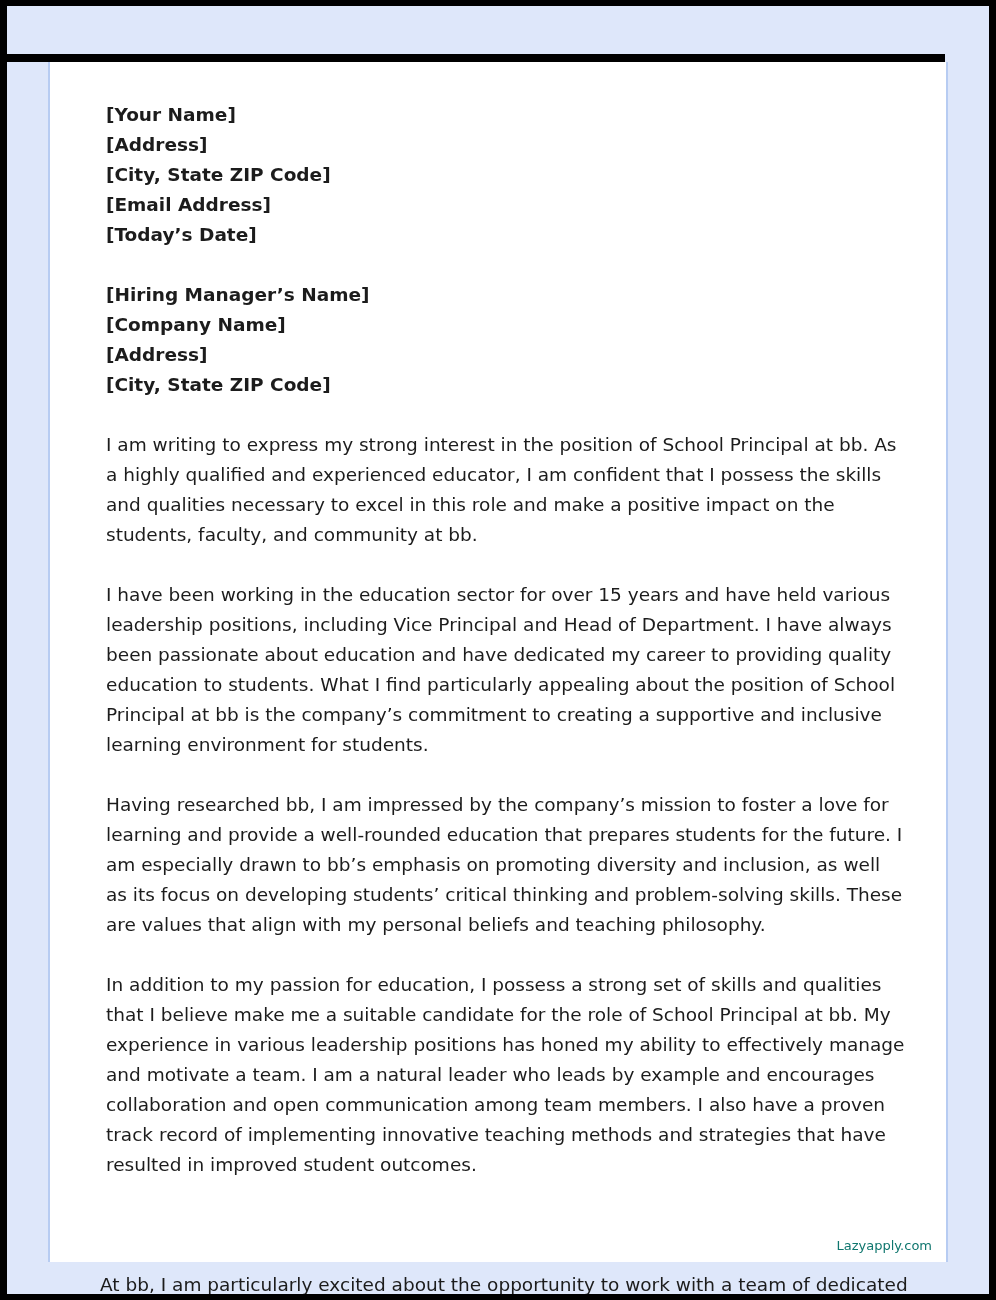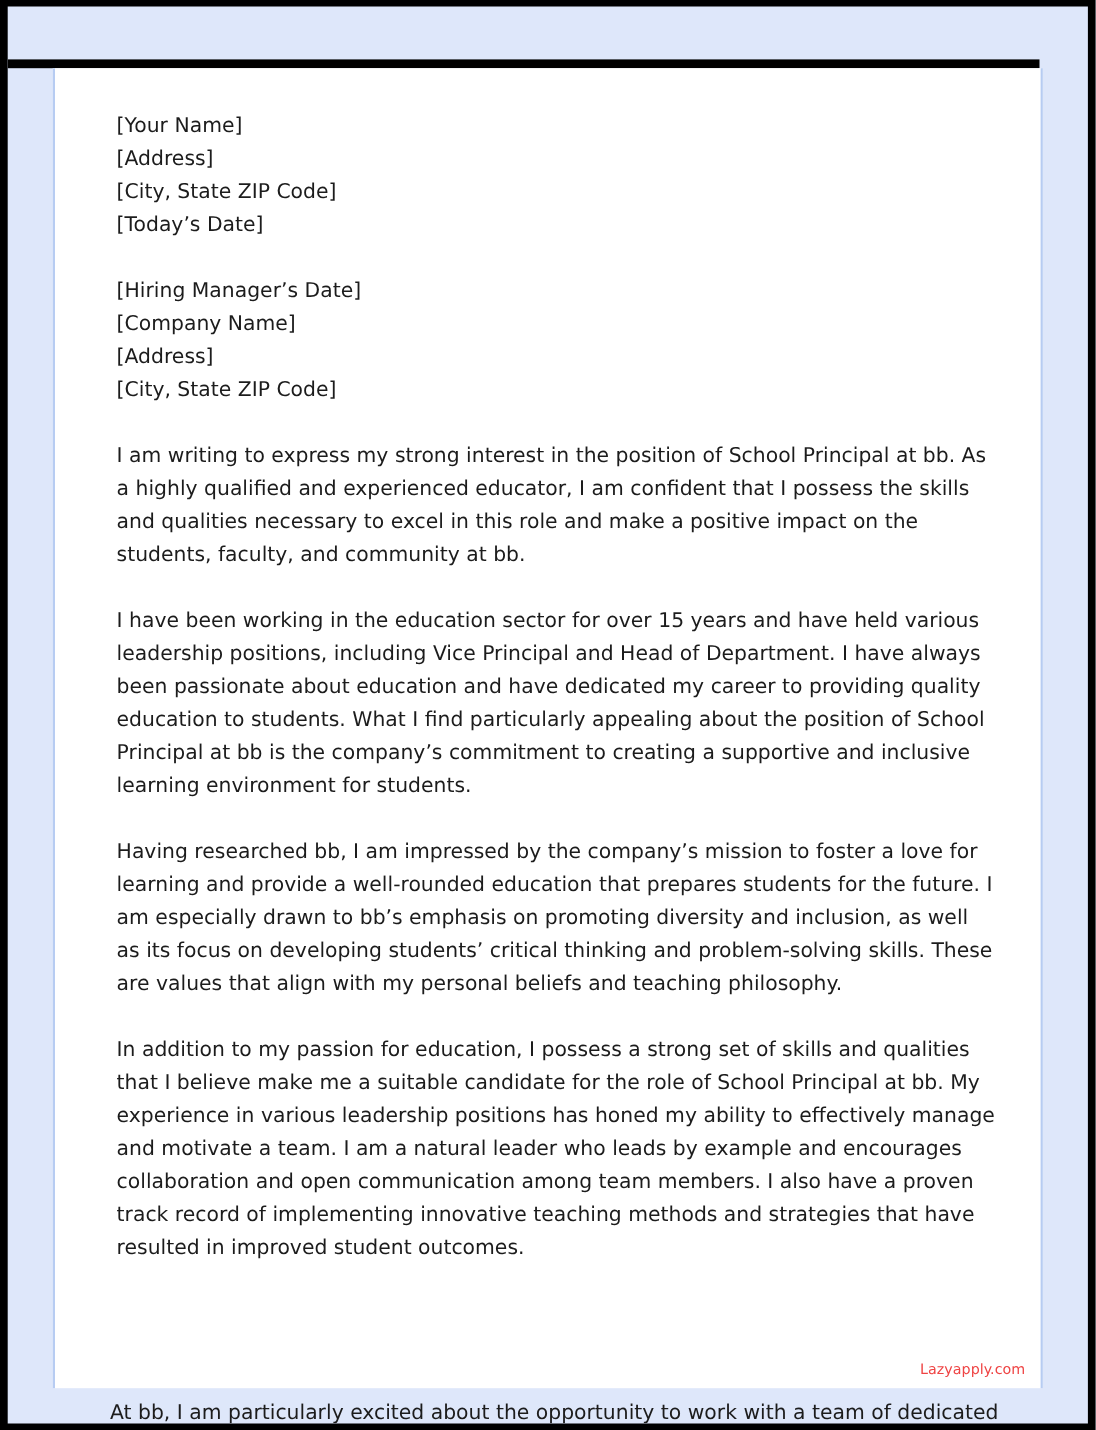--- a/index.html
+++ b/index.html
@@ -93,6 +93,7 @@
   }
   .addr-block {
     margin: 0 0 30px 0;
+    font-weight: bold;
   }
   .salutation {
     margin: 0 0 30px 0;

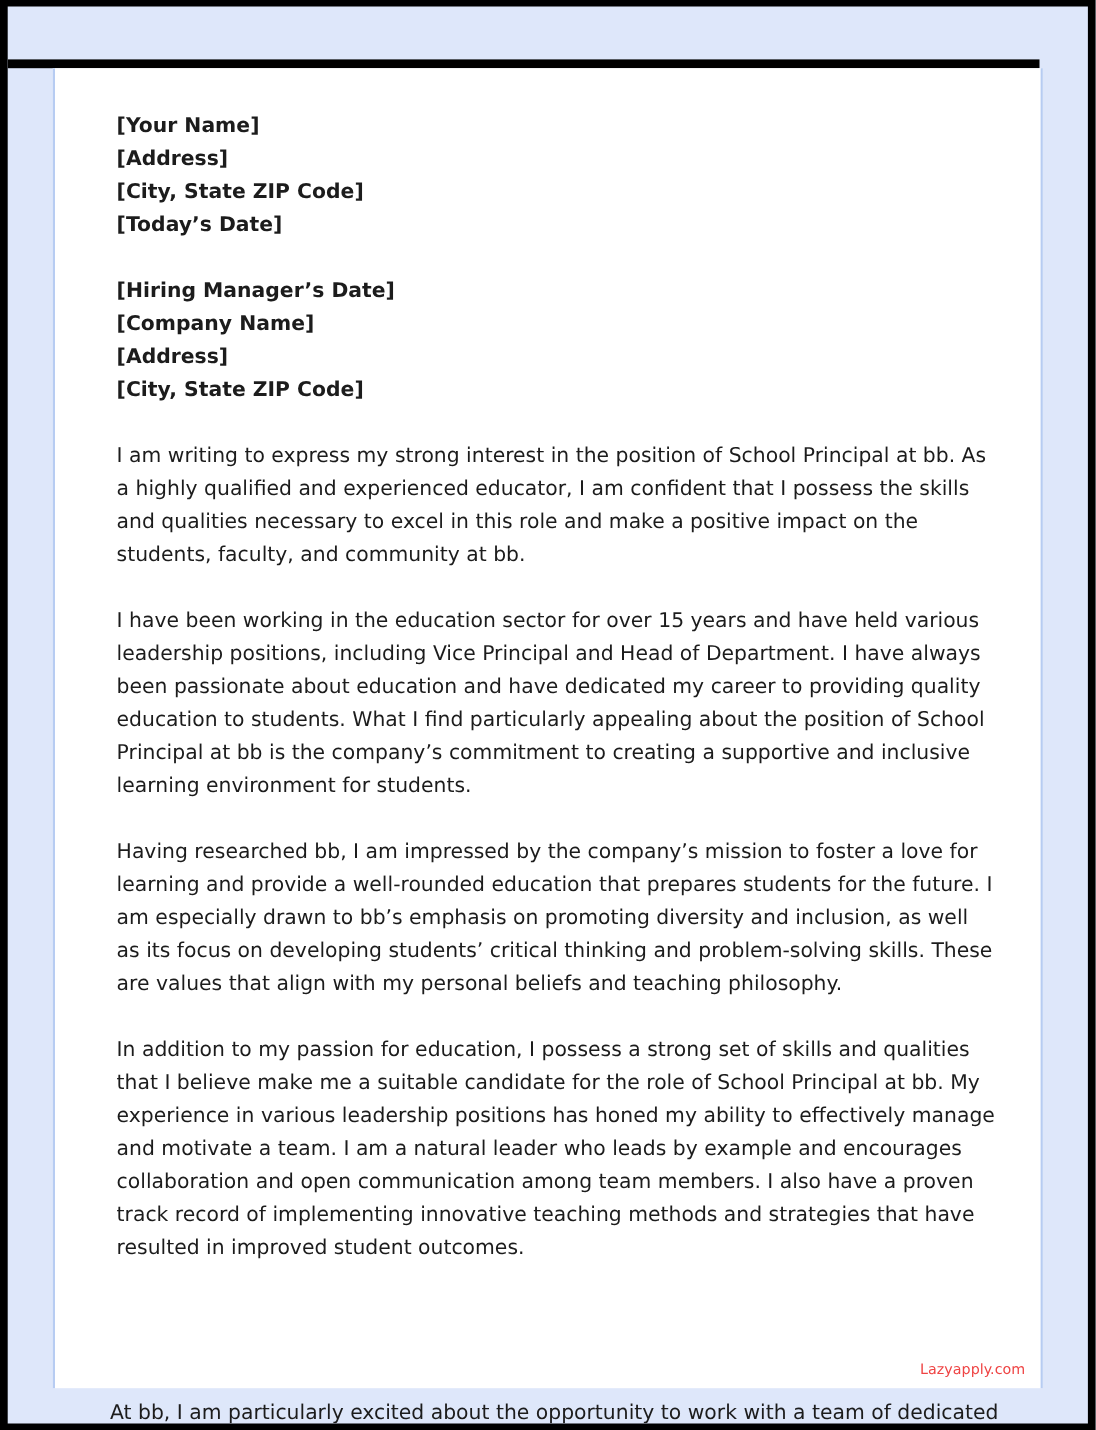--- a/index.html
+++ b/index.html
@@ -142,6 +142,7 @@
         <p class="addr-line">[Your Name]</p>
         <p class="addr-line">[Address]</p>
         <p class="addr-line">[City, State ZIP Code]</p>
+        <p class="addr-line">[Email Address]</p>
         <p class="addr-line">[Today’s Date]</p>
       </div>
 

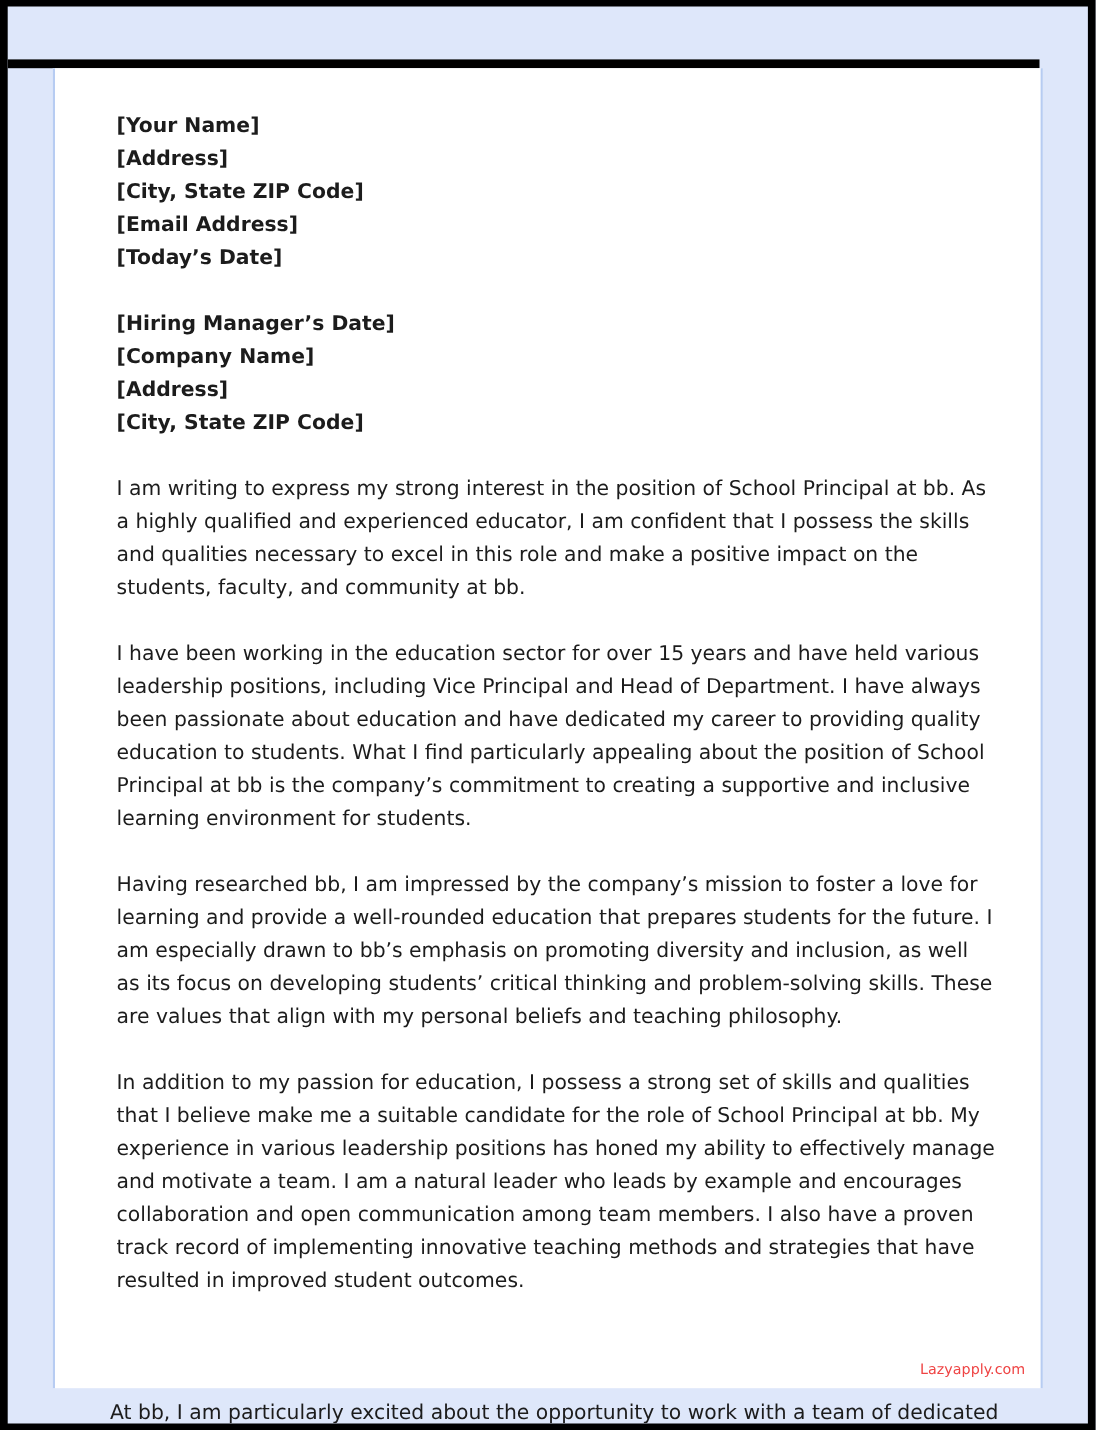--- a/index.html
+++ b/index.html
@@ -147,7 +147,7 @@
       </div>
 
       <div class="addr-block">
-        <p class="addr-line">[Hiring Manager’s Date]</p>
+        <p class="addr-line">[Hiring Manager’s Name]</p>
         <p class="addr-line">[Company Name]</p>
         <p class="addr-line">[Address]</p>
         <p class="addr-line">[City, State ZIP Code]</p>

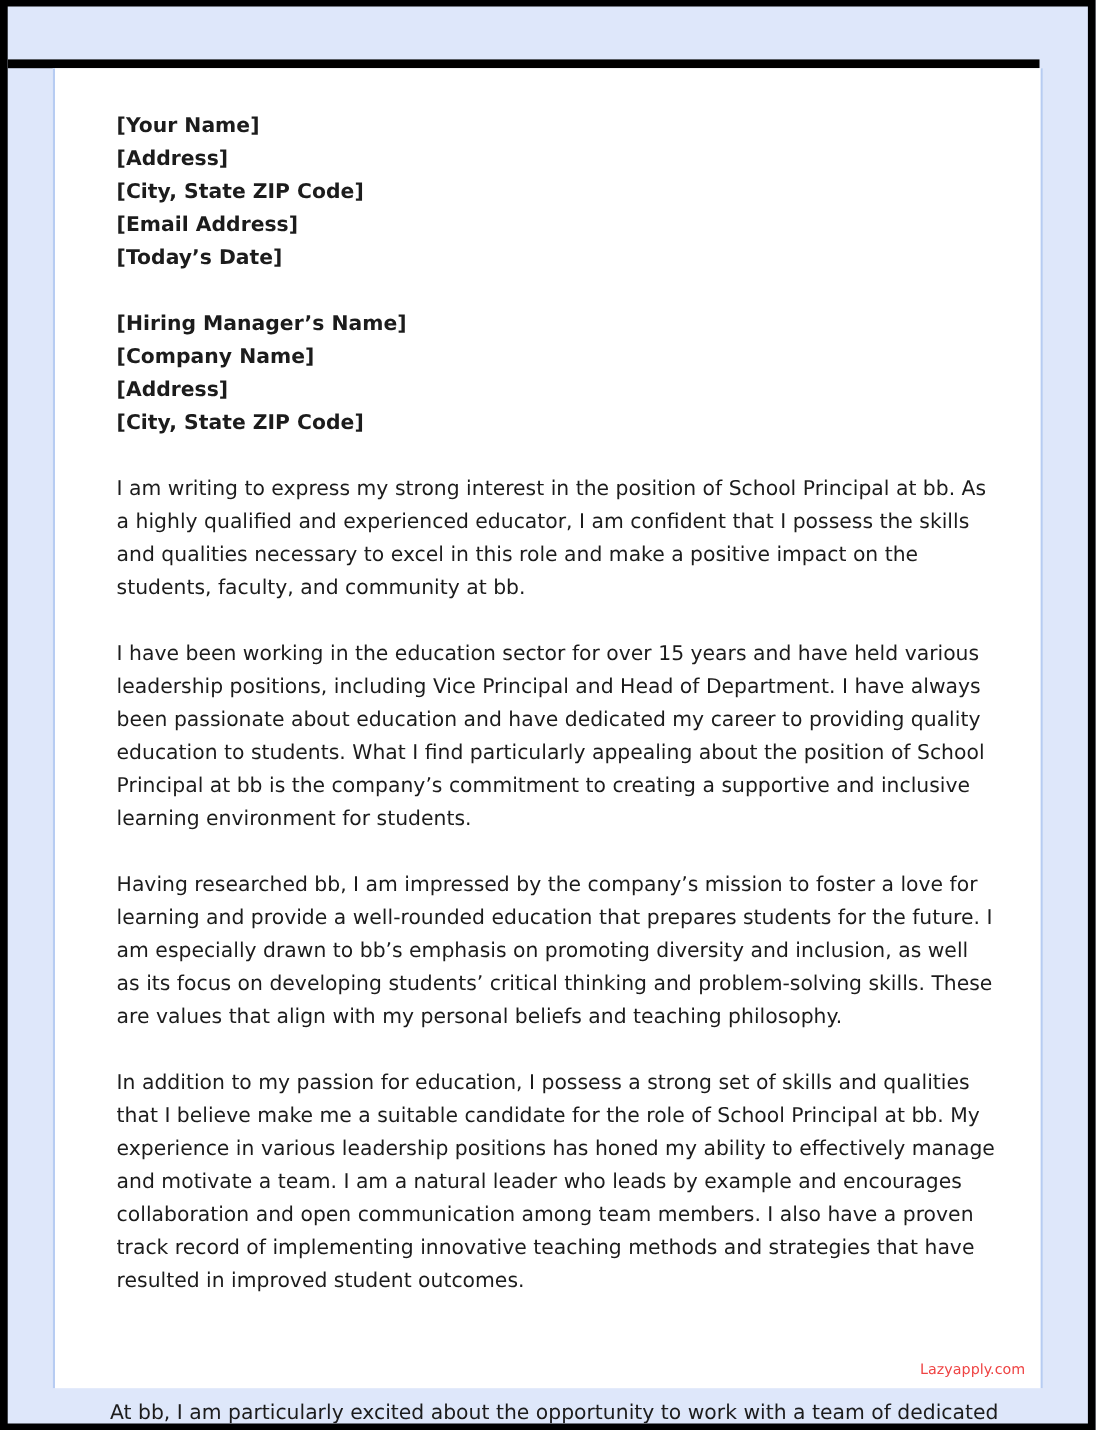--- a/index.html
+++ b/index.html
@@ -110,7 +110,7 @@
     font-family: "DejaVu Sans", sans-serif;
     font-size: 13px;
     line-height: 16px;
-    color: #ef4444;
+    color: #0f766e;
     white-space: nowrap;
   }
 

